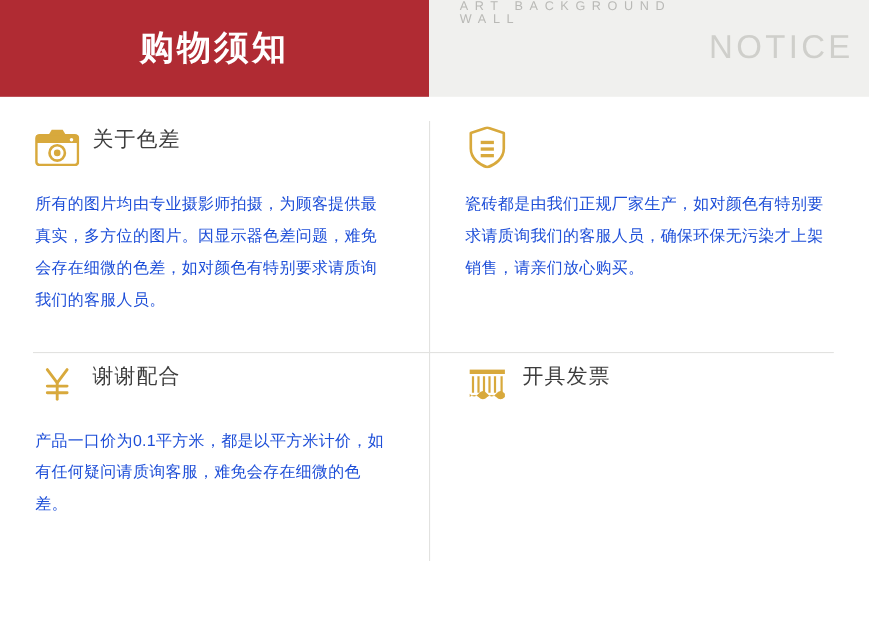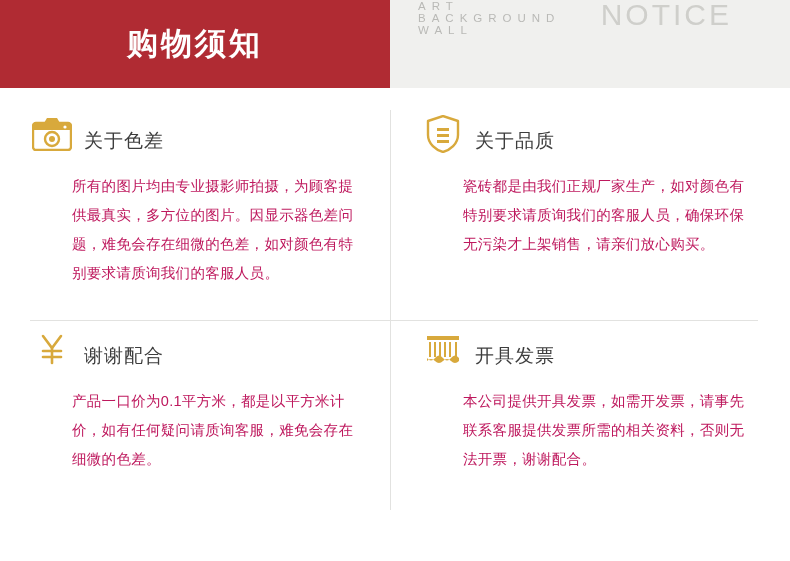--- a/index.html
+++ b/index.html
@@ -59,8 +59,7 @@
   }
   .header-notice-row {
     display: flex;
-    align-items: flex-start;
-    gap: 44px;
+    align-items: center;
   }
   .header-notice {
     color: #cfcfcb;

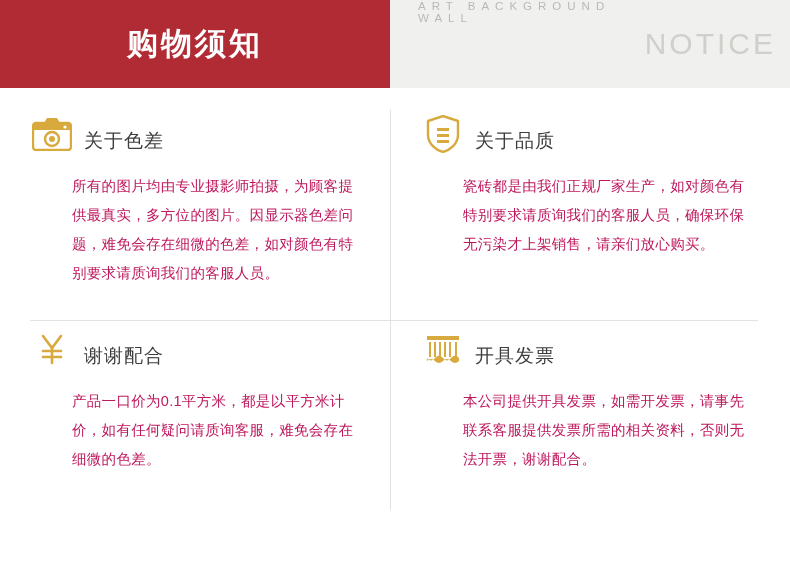--- a/index.html
+++ b/index.html
@@ -117,7 +117,7 @@
 
   .item-head {
     display: flex;
-    align-items: flex-end;
+    align-items: flex-start;
     margin-bottom: 18px;
   }
   .item-icon {

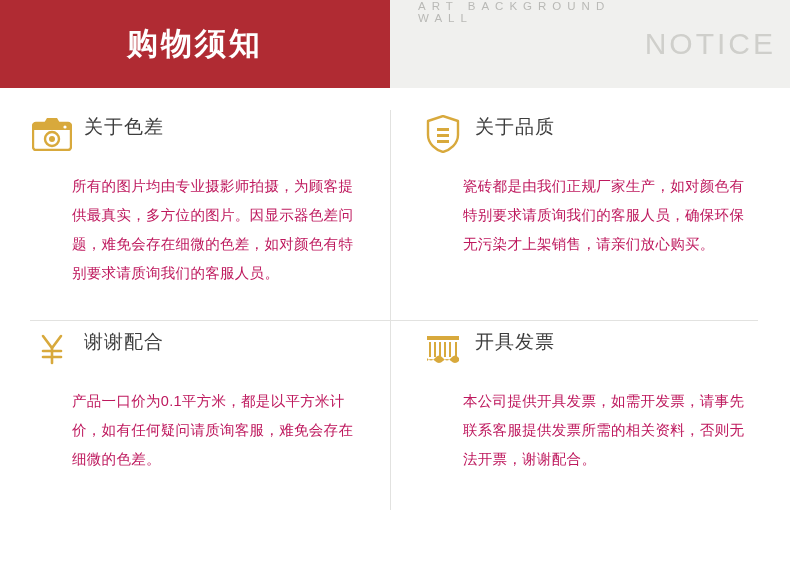--- a/index.html
+++ b/index.html
@@ -203,7 +203,6 @@
             <rect x="11" y="25" width="12" height="3" fill="#d8a93c"></rect>
           </svg>
         </span>
-        <span class="item-title">关于品质</span>
       </div>
       <div class="item-body">瓷砖都是由我们正规厂家生产，如对颜色有特别要求请质询我们的客服人员，确保环保无污染才上架销售，请亲们放心购买。</div>
     </div>

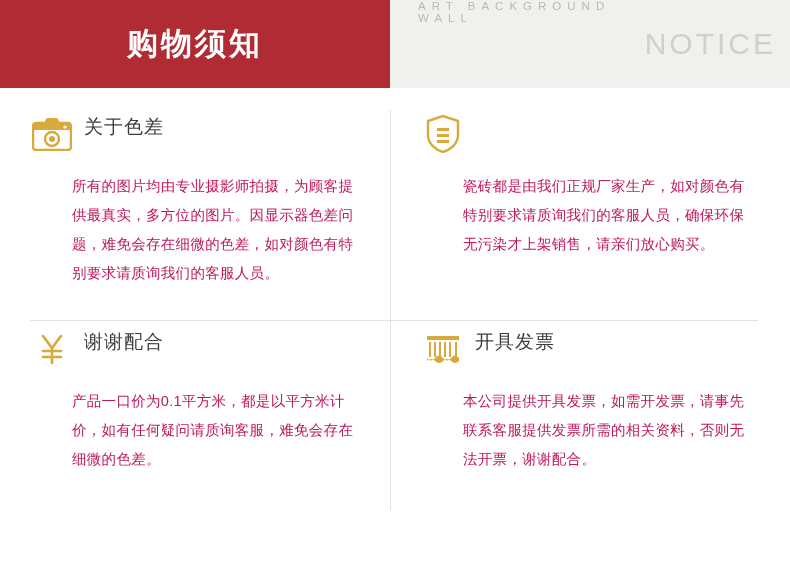--- a/index.html
+++ b/index.html
@@ -137,10 +137,9 @@
   .item-body {
     font-size: 14.5px;
     line-height: 29px;
-    color: #be185d;
+    color: #1d4ed8;
     letter-spacing: 0.3px;
     max-width: 330px;
-    margin-left: 40px;
   }
 
   

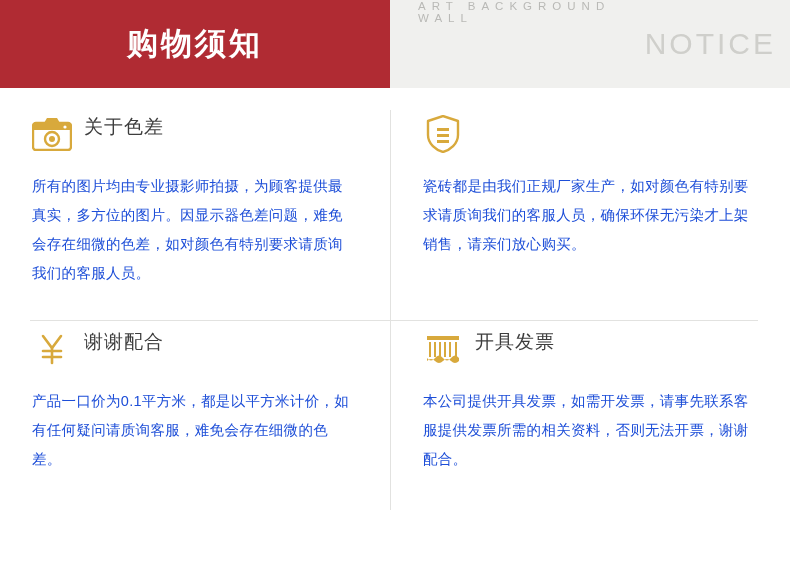--- a/index.html
+++ b/index.html
@@ -239,7 +239,6 @@
         </span>
         <span class="item-title">开具发票</span>
       </div>
-      <div class="item-body">本公司提供开具发票，如需开发票，请事先联系客服提供发票所需的相关资料，否则无法开票，谢谢配合。</div>
     </div>
 
   </div>

